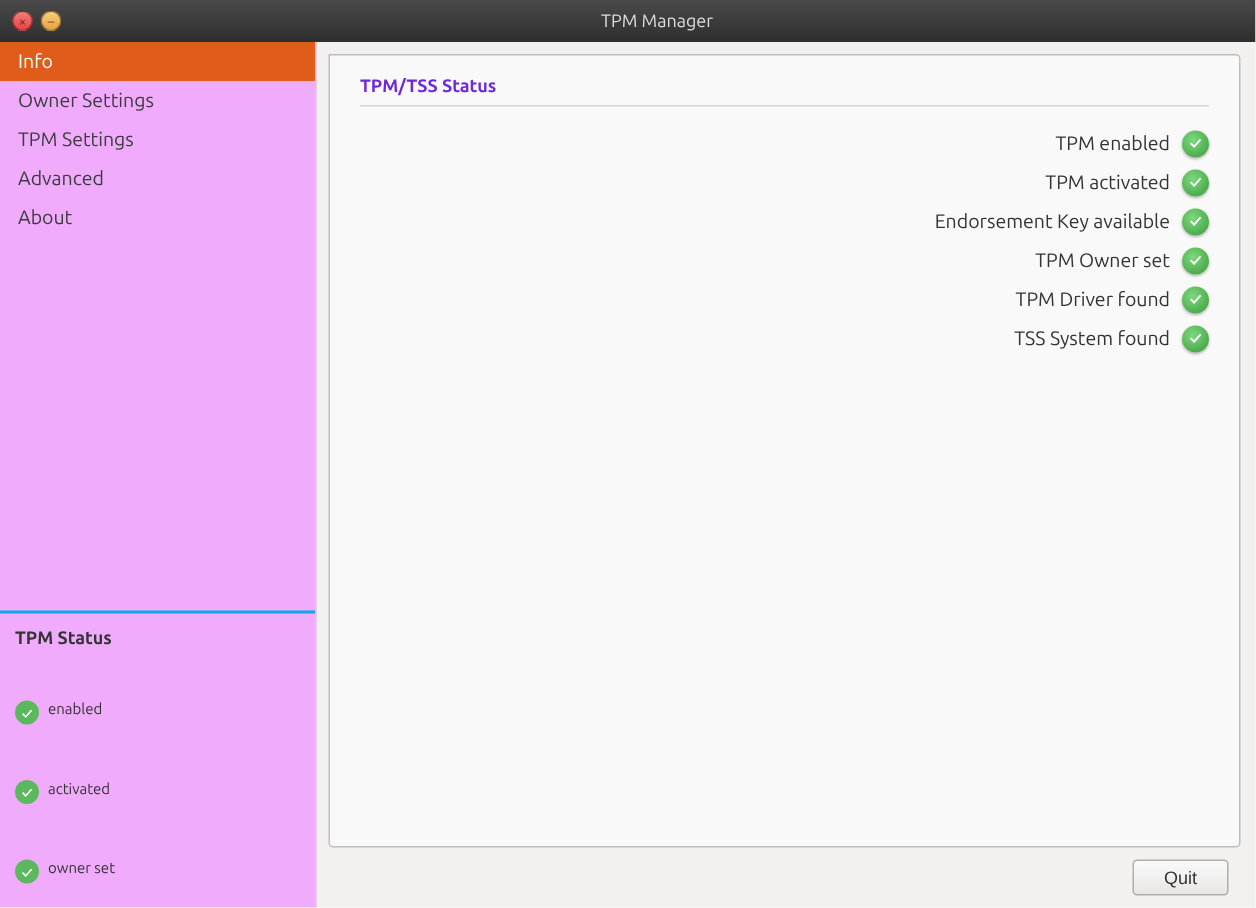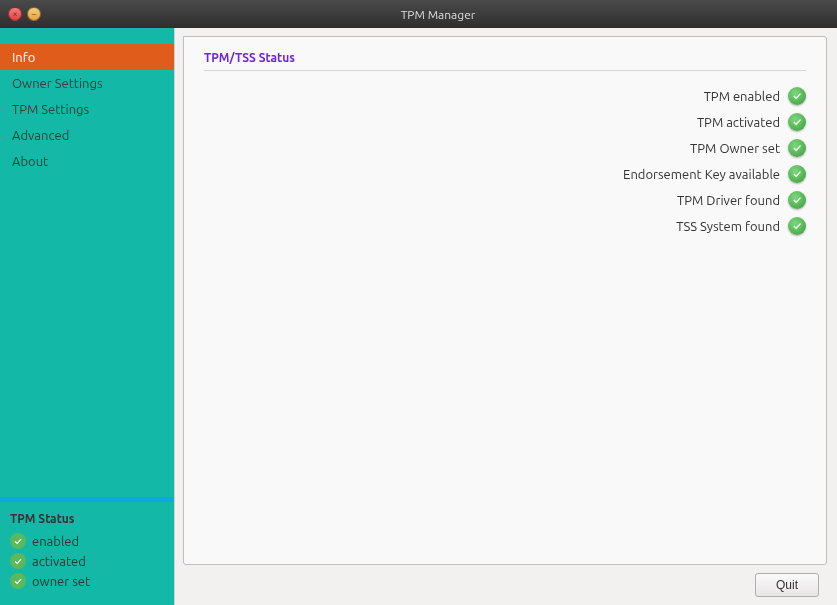--- a/index.html
+++ b/index.html
@@ -59,12 +59,12 @@
 
     
     .sidebar {
-      width: 175px;
-      background: #14b8a6;
+      width: 211px;
+      background: #f0abfc;
       border-right: 1px solid #d0cece;
       display: flex;
       flex-direction: column;
-      padding-top: 16px;
+      padding-top: 0;
     }
     .sidebar-item {
       padding: 6px 12px;

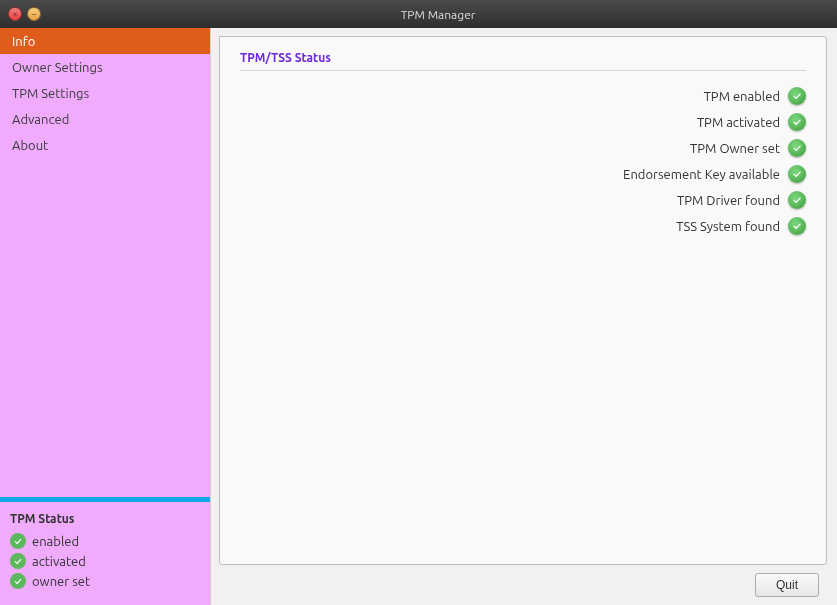--- a/index.html
+++ b/index.html
@@ -265,12 +265,12 @@
         </div>
 
         <div class="status-item">
+          <span class="status-label">Endorsement Key available</span>
+          <div class="status-check"></div>
+        </div>
+
+        <div class="status-item">
           <span class="status-label">TPM Owner set</span>
-          <div class="status-check"></div>
-        </div>
-
-        <div class="status-item">
-          <span class="status-label">Endorsement Key available</span>
           <div class="status-check"></div>
         </div>
 

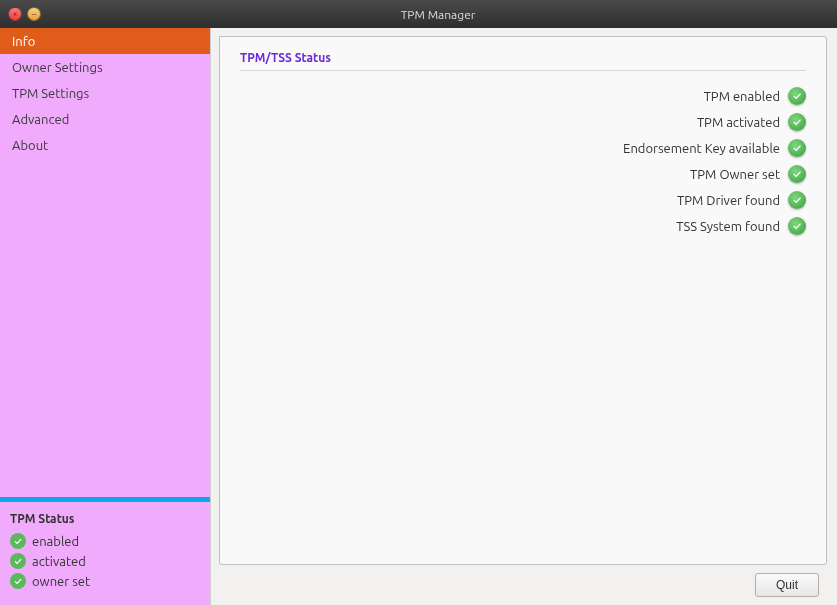--- a/index.html
+++ b/index.html
@@ -80,7 +80,7 @@
     .sidebar-bottom {
       margin-top: auto;
       padding: 10px 10px 14px 10px;
-      border-top: 5px solid #0ea5e9;
+      border-top: 2px solid #0ea5e9;
     }
     .tpm-status-title {
       font-weight: bold;

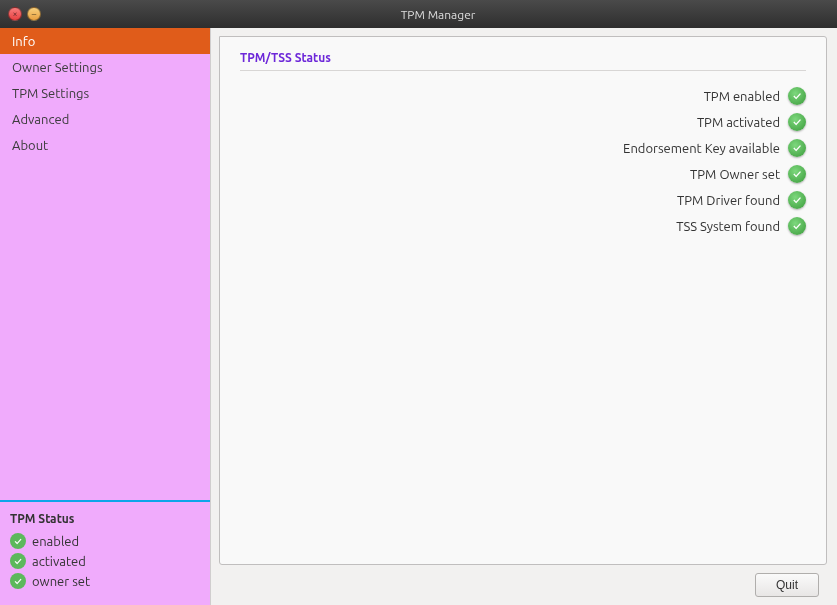--- a/index.html
+++ b/index.html
@@ -90,11 +90,11 @@
     }
     .status-row {
       display: flex;
-      align-items: center;
       gap: 6px;
       padding: 2px 0;
-      font-size: 13px;
-      color: #333;
+      font-size: 10px;
+      color: #333;
+      margin-top: 33px;
     }
     .check-icon {
       width: 16px;

